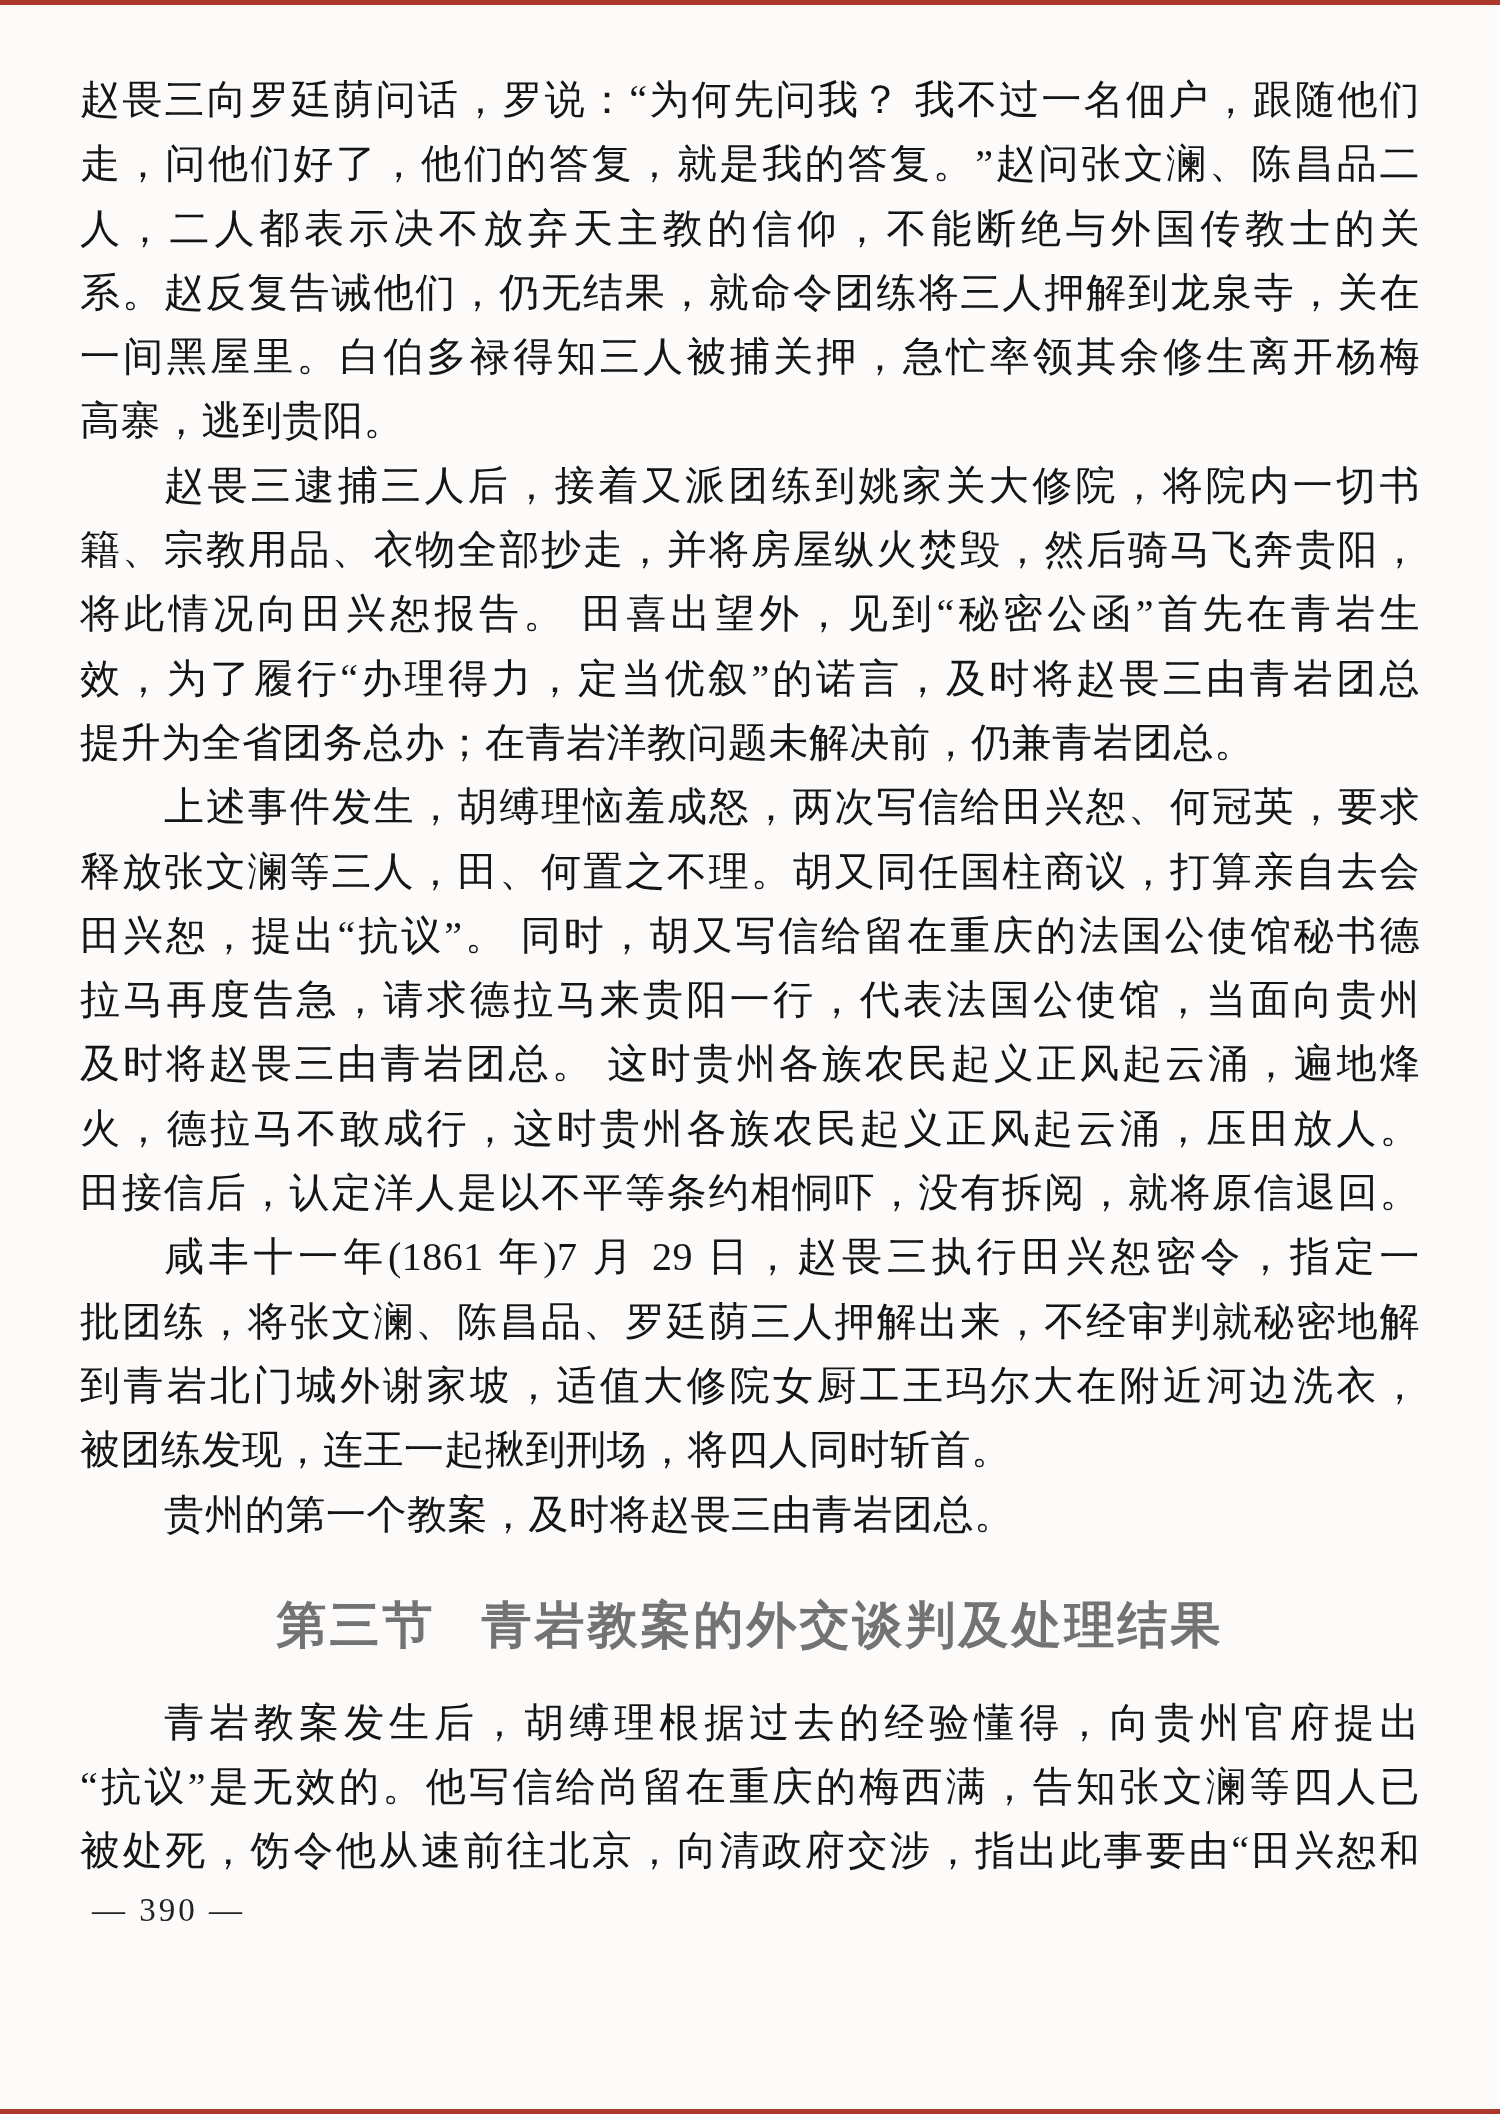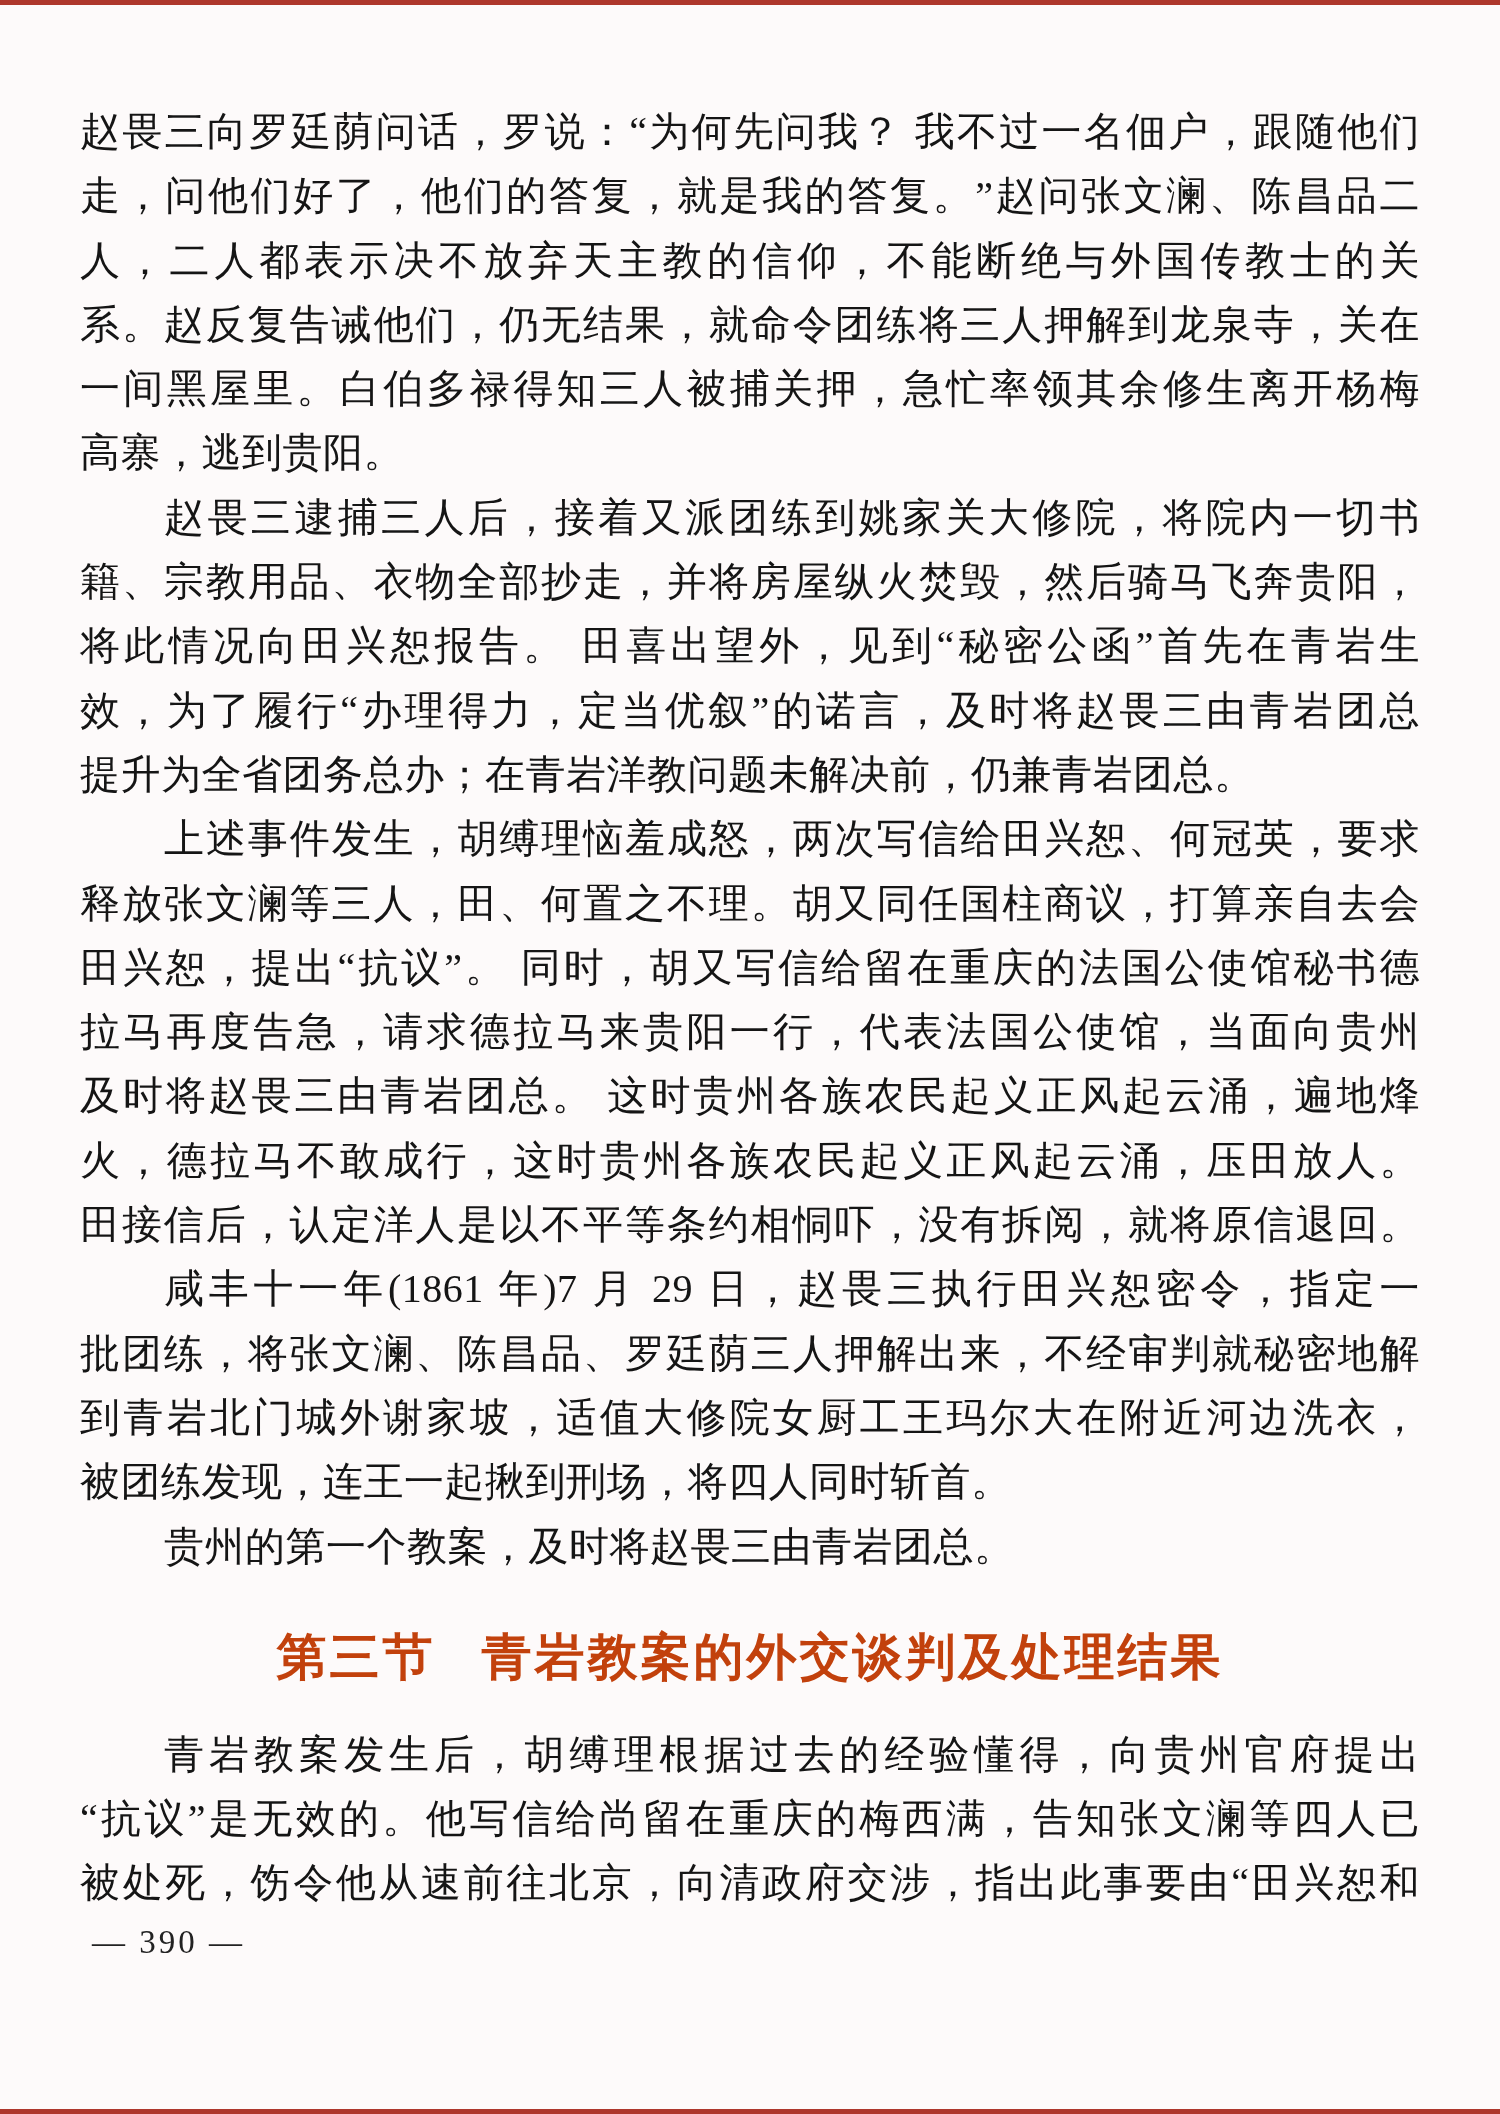--- a/index.html
+++ b/index.html
@@ -31,7 +31,7 @@
     top: 0;
     left: 80px;
     width: 1340px;
-    padding-top: 100px;
+    padding-top: 68px;
   }
   .line {
     font-size: 40px;

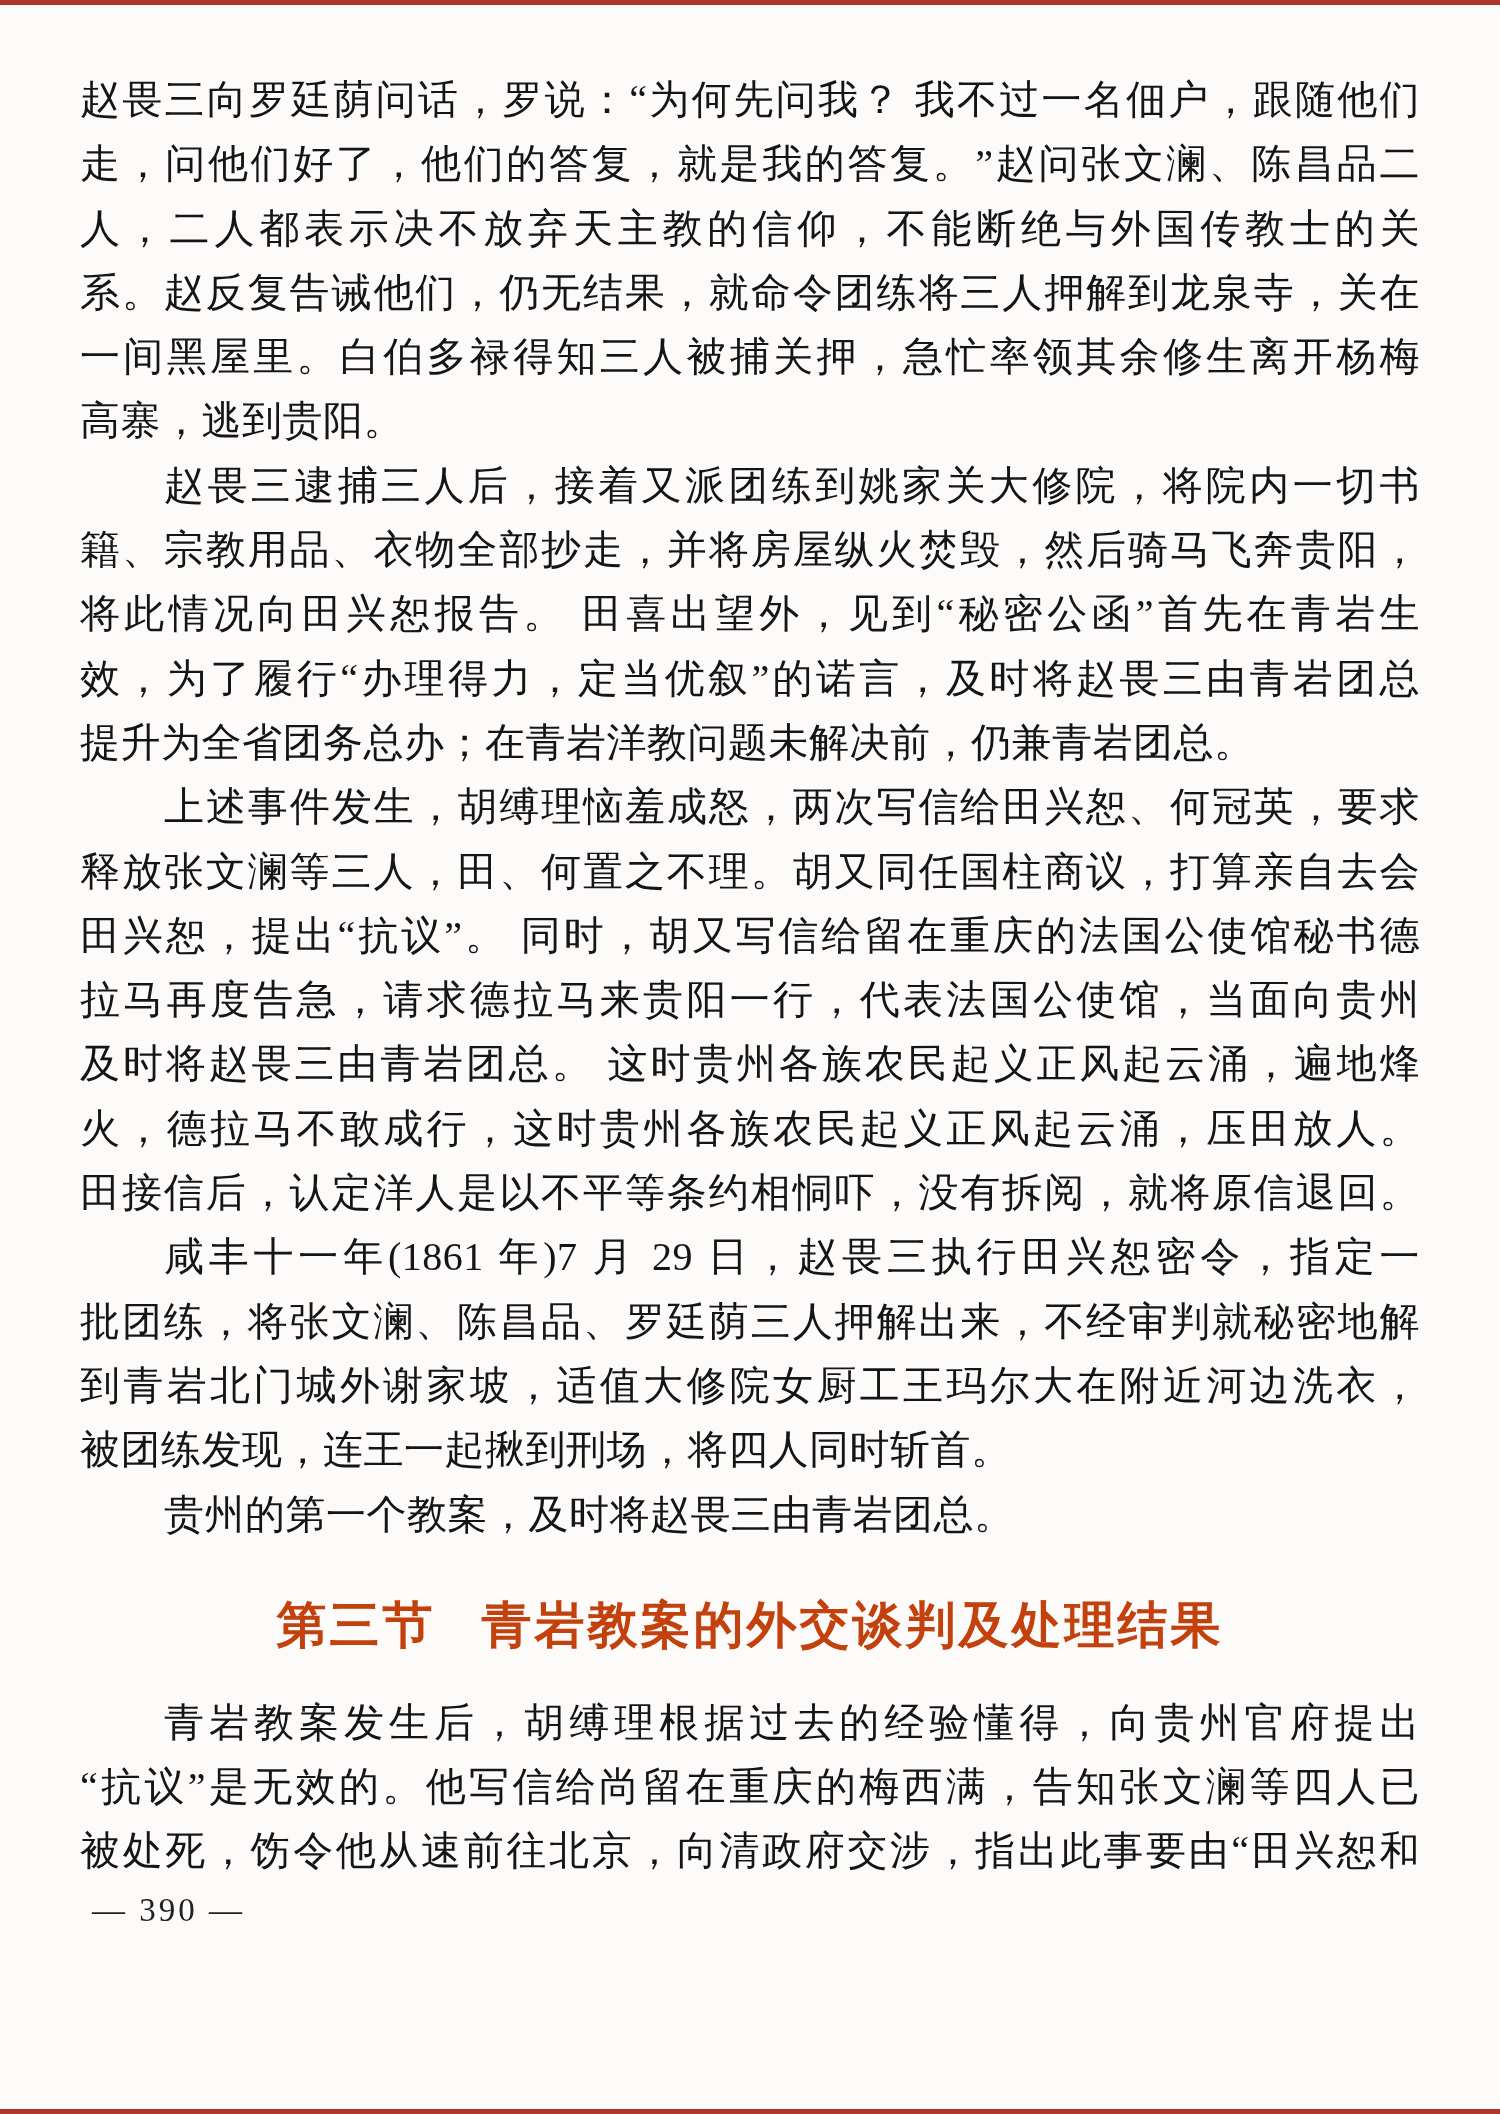--- a/index.html
+++ b/index.html
@@ -61,7 +61,7 @@
     font-weight: 700;
     font-size: 50px;
     letter-spacing: 3px;
-    color: #c2410c;
+    color: #737373;
   }
   .section-heading .section-no {
     margin-right: 46px;

